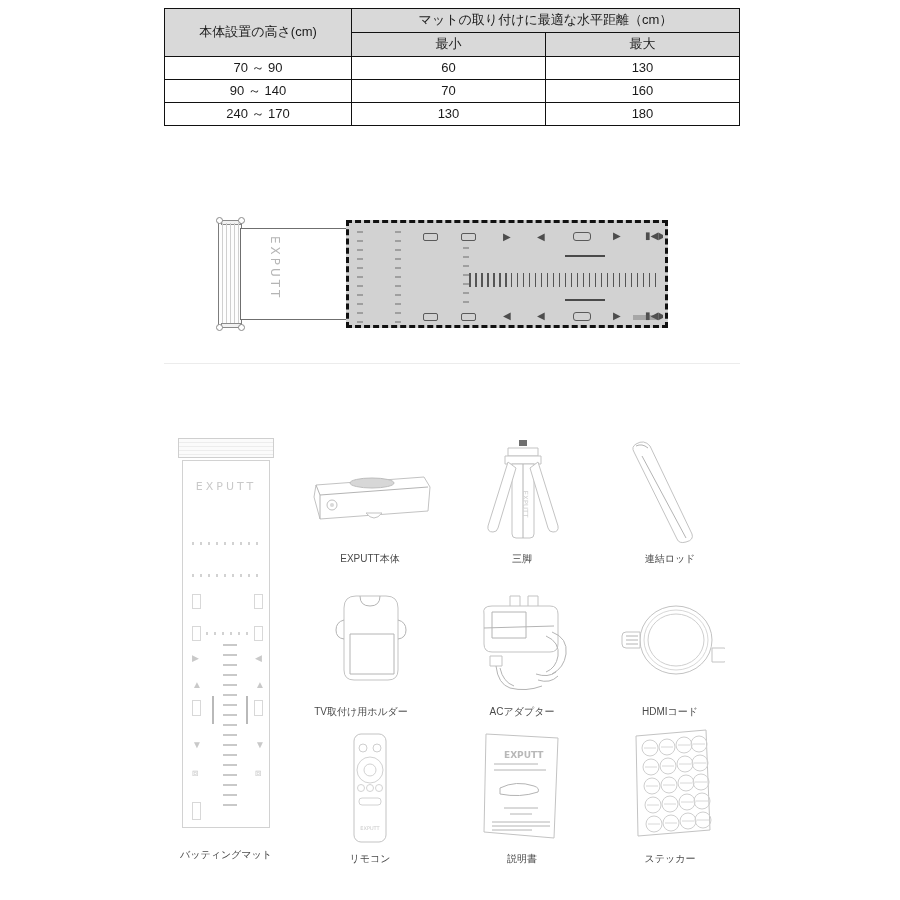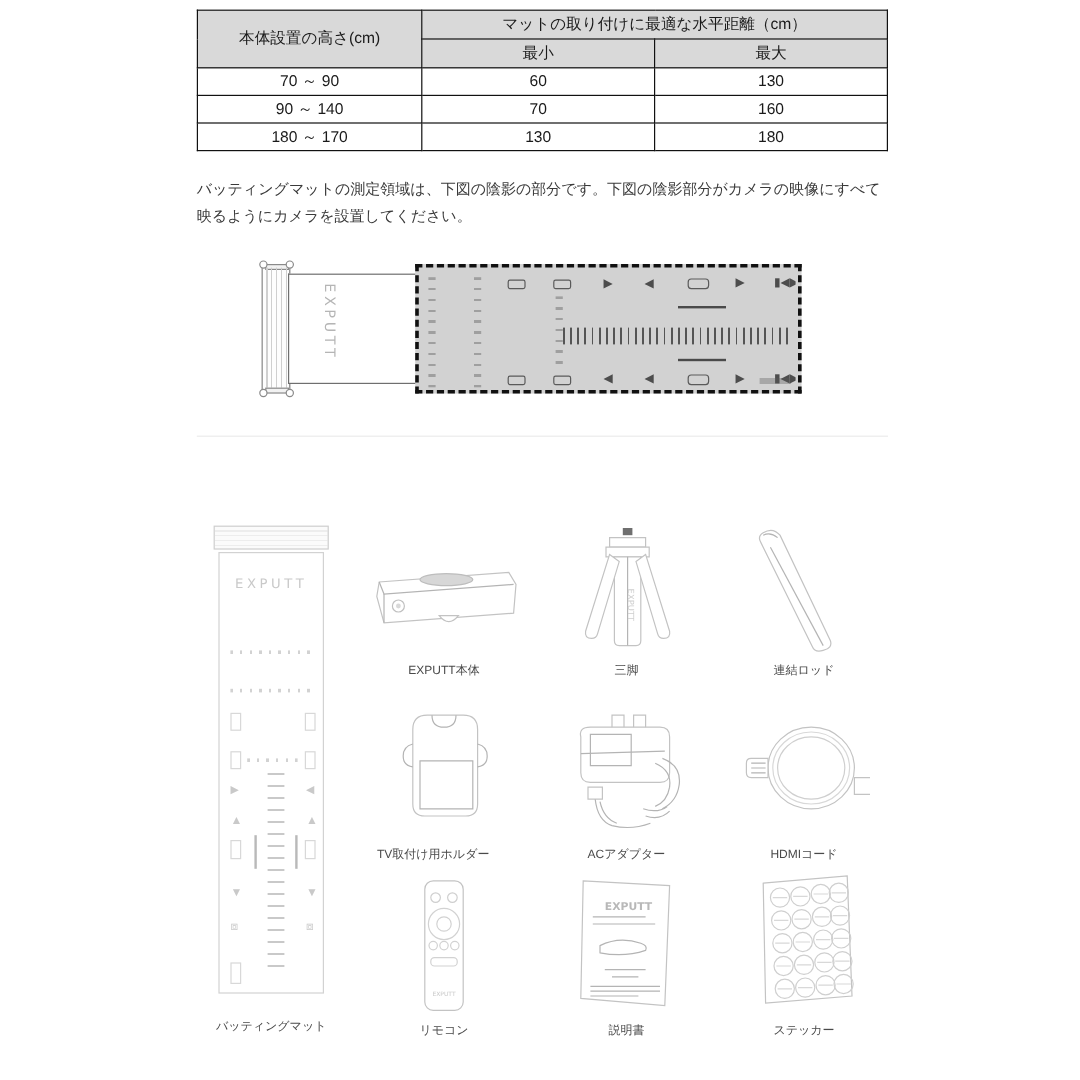--- a/index.html
+++ b/index.html
@@ -178,7 +178,7 @@
         <td>160</td>
       </tr>
       <tr class="body-row">
-        <td>180 ～ 170</td>
+        <td>240 ～ 170</td>
         <td>130</td>
         <td>180</td>
       </tr>

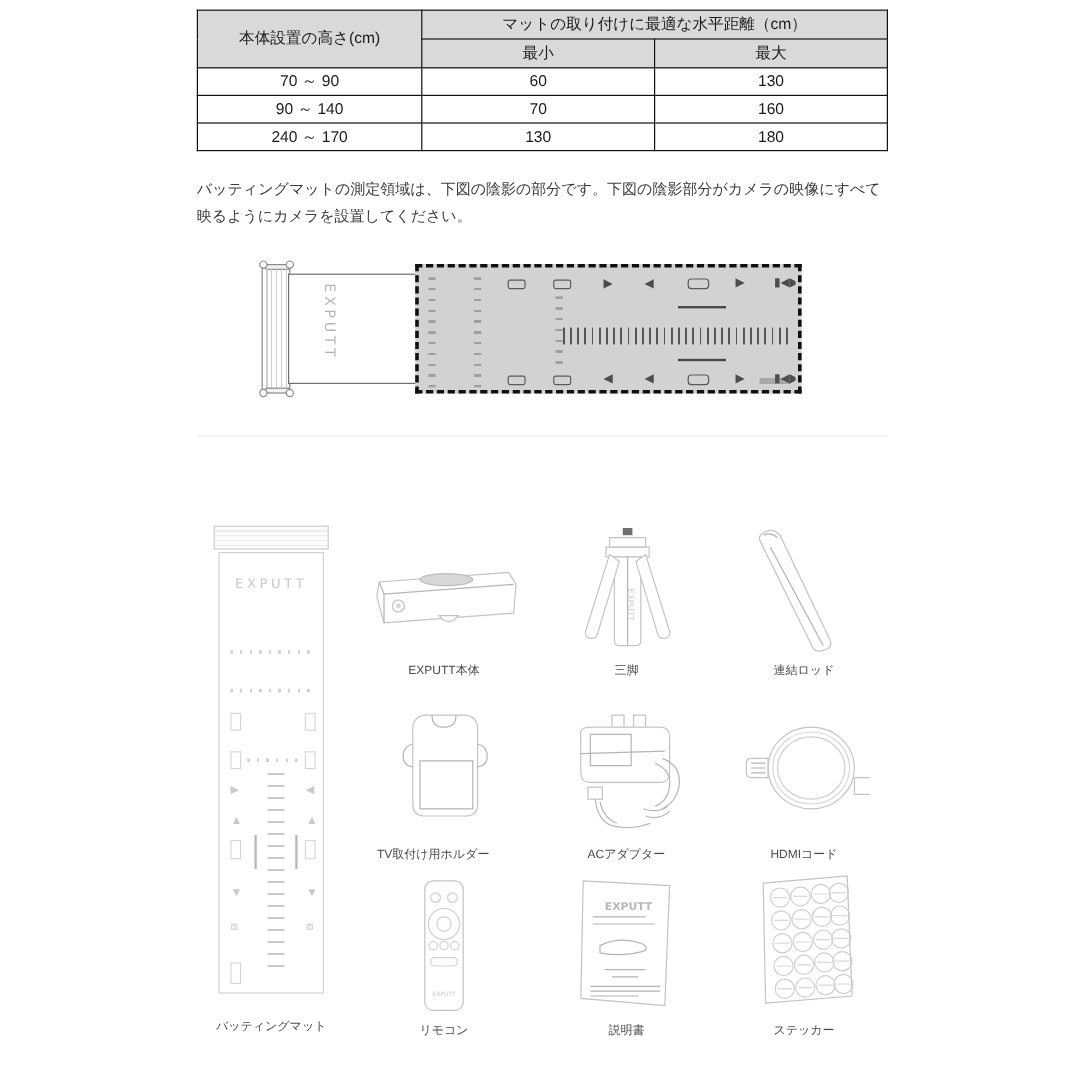--- a/index.html
+++ b/index.html
@@ -185,7 +185,6 @@
     </tbody>
   </table>
 
-  <div class="note">バッティングマットの測定領域は、下図の陰影の部分です。下図の陰影部分がカメラの映像にすべて映るようにカメラを設置してください。</div>
 
   <div class="diagram">
 

